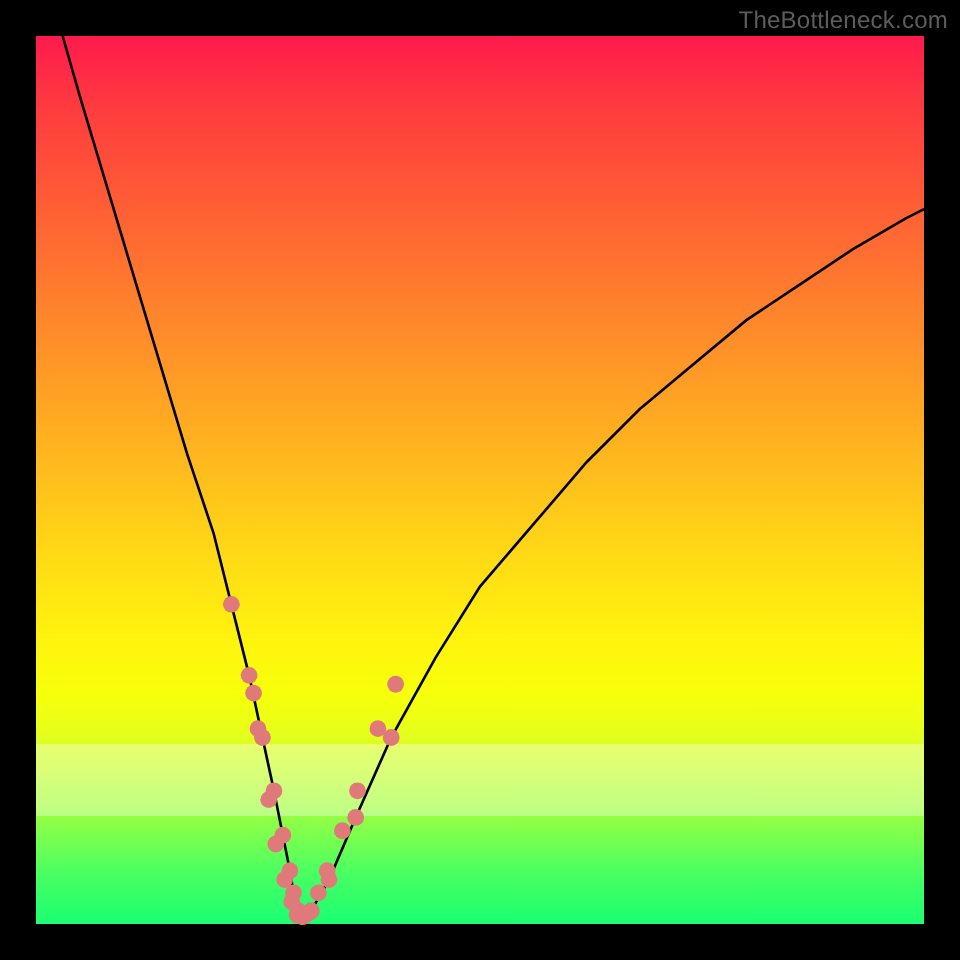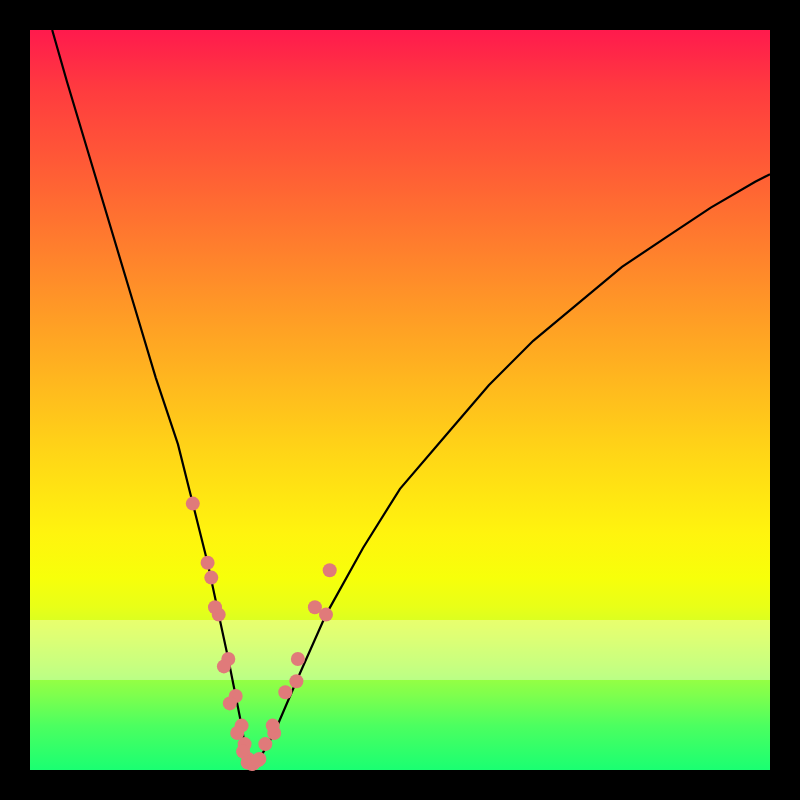--- a/index.html
+++ b/index.html
@@ -111,6 +111,7 @@
       </g>
   </svg>
 
+  <div class="watermark">TheBottleneck.com</div>
 </div>
 
 </body></html>

